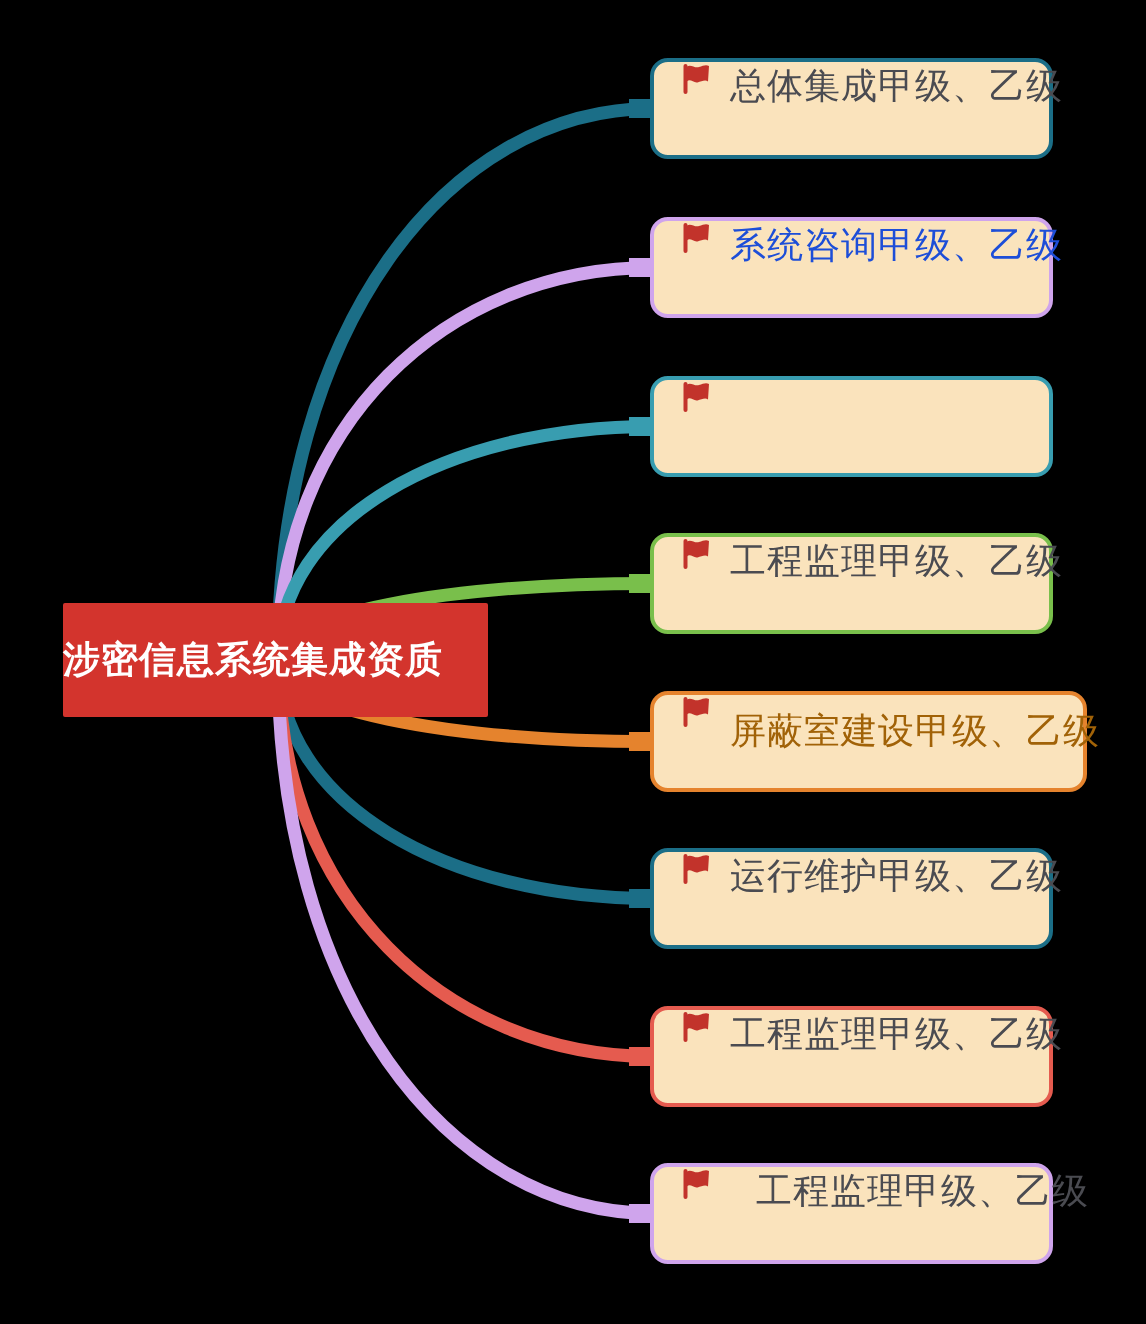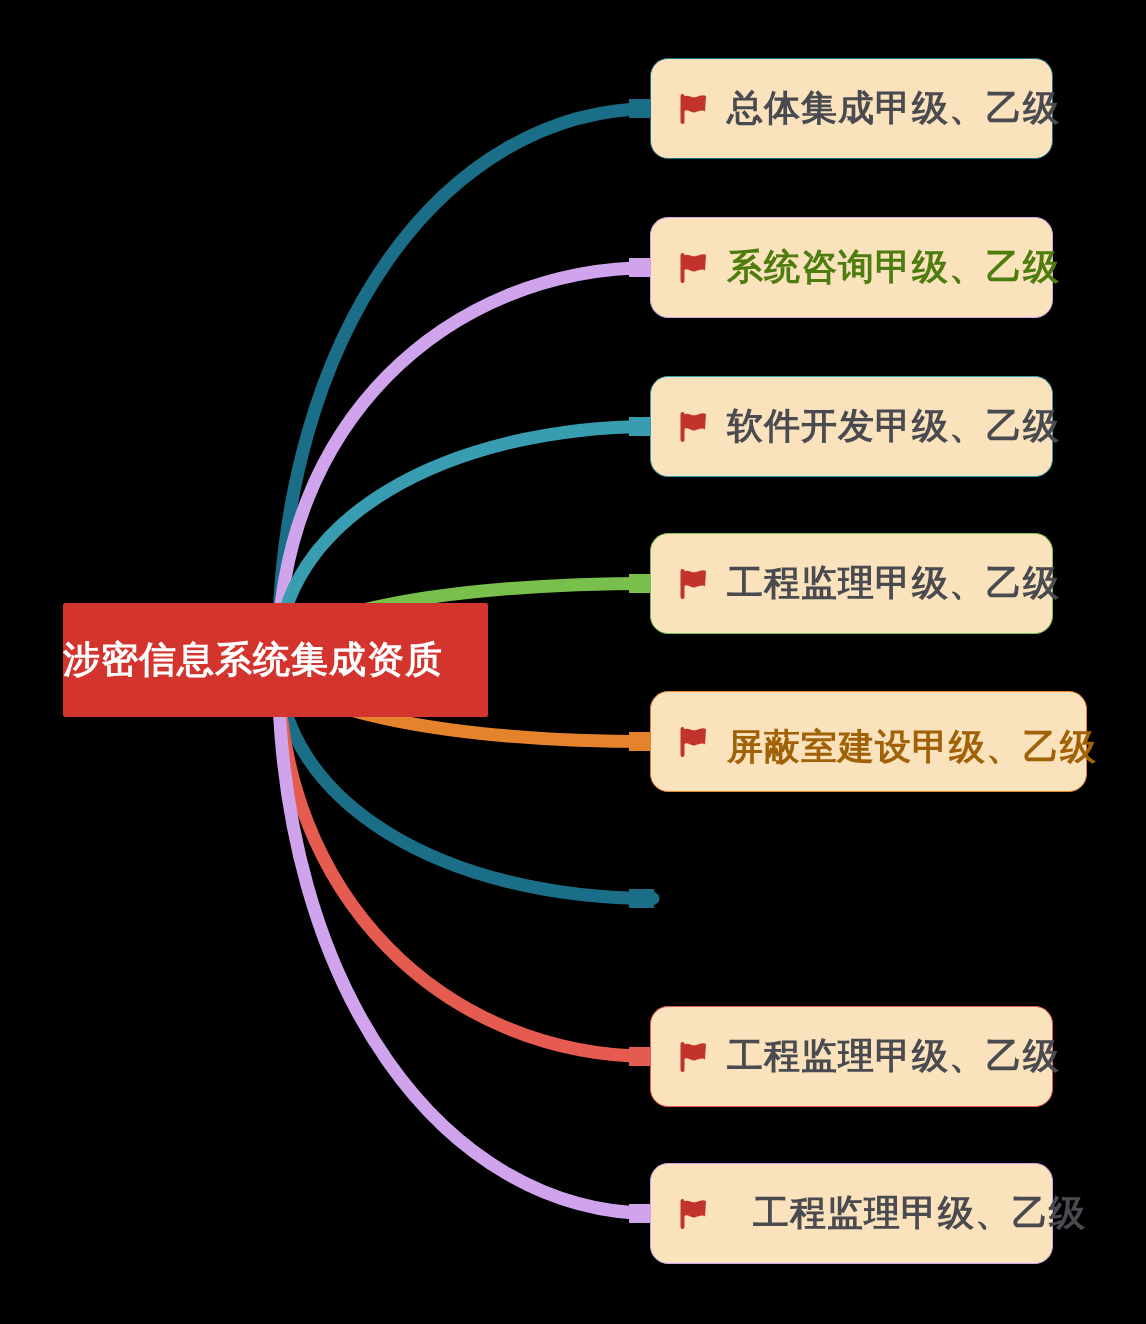--- a/index.html
+++ b/index.html
@@ -25,13 +25,11 @@
     position: absolute;
     box-sizing: border-box;
     background: #FAE3BC;
-    border: 1px solid #14b8a6;
+    border: 4px solid #14b8a6;
     border-radius: 18px;
     display: flex;
-    align-items: center;
     padding-left: 26px;
     z-index: 2;
-    font-weight: bold;
   }
   .branch-label {
     font-size: 36px;

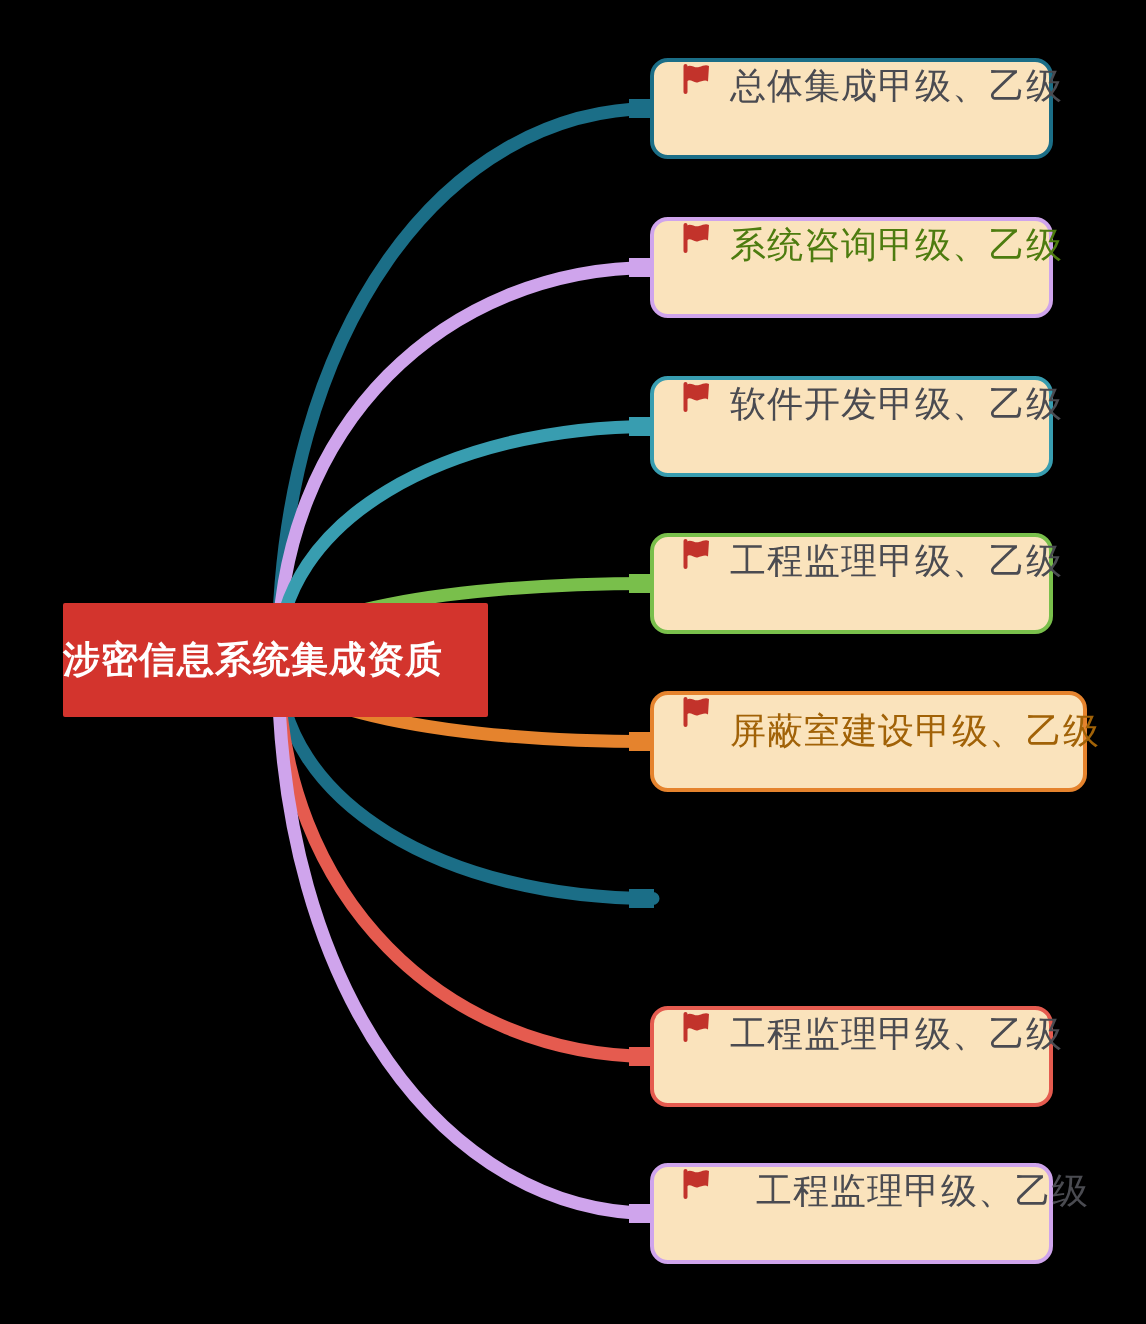--- a/index.html
+++ b/index.html
@@ -104,7 +104,7 @@
                  L 28 19.5 C 25 17.4, 21.5 19.6, 17.5 20.4
                  C 13.5 21.2, 10.5 16.4, 7 19.2 Z" fill="#C2332B"></path>
       </svg>
-      <span class="branch-label" style="color: #4d7c0f;">系统咨询甲级、乙级</span>
+      <span class="branch-label" style="color: #1d4ed8;">系统咨询甲级、乙级</span>
     </div>
     <div class="branch-node" style="left: 650px; top: 376px; width: 403px; height: 101px; border-color: rgb(56, 157, 176); background: rgb(250, 227, 188);">
       <svg class="flag-icon" viewBox="0 0 32 34">

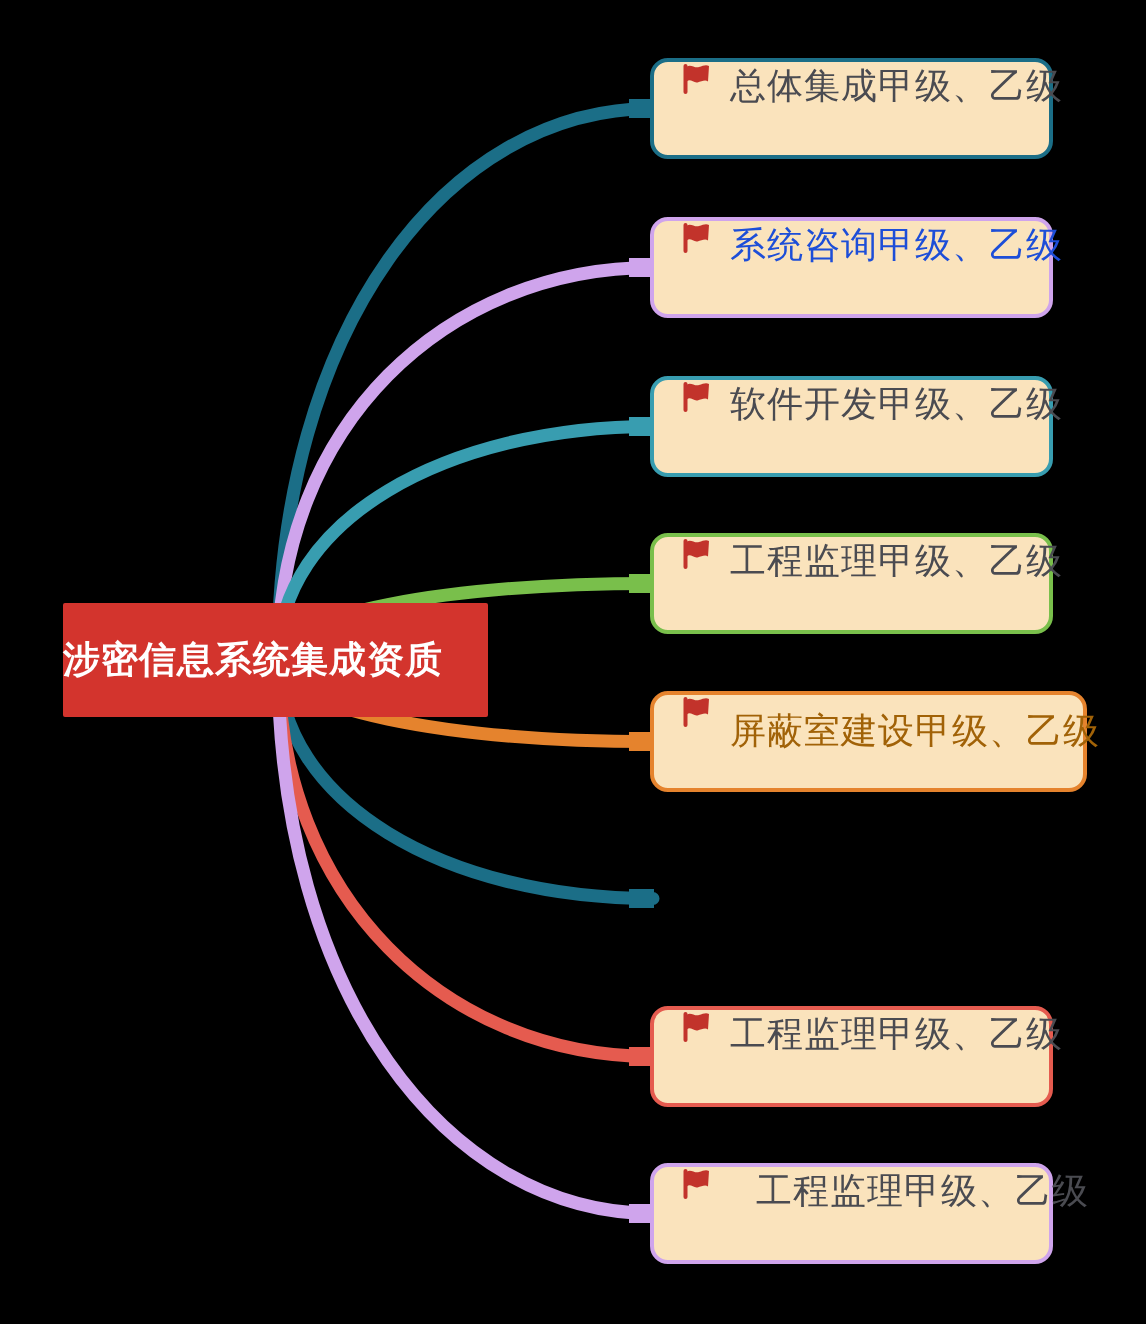--- a/index.html
+++ b/index.html
@@ -113,7 +113,6 @@
                  L 28 19.5 C 25 17.4, 21.5 19.6, 17.5 20.4
                  C 13.5 21.2, 10.5 16.4, 7 19.2 Z" fill="#C2332B"></path>
       </svg>
-      <span class="branch-label" style="color: rgb(74, 75, 81);">软件开发甲级、乙级</span>
     </div>
     <div class="branch-node" style="left: 650px; top: 533px; width: 403px; height: 101px; border-color: rgb(121, 191, 75); background: rgb(250, 227, 188);">
       <svg class="flag-icon" viewBox="0 0 32 34">

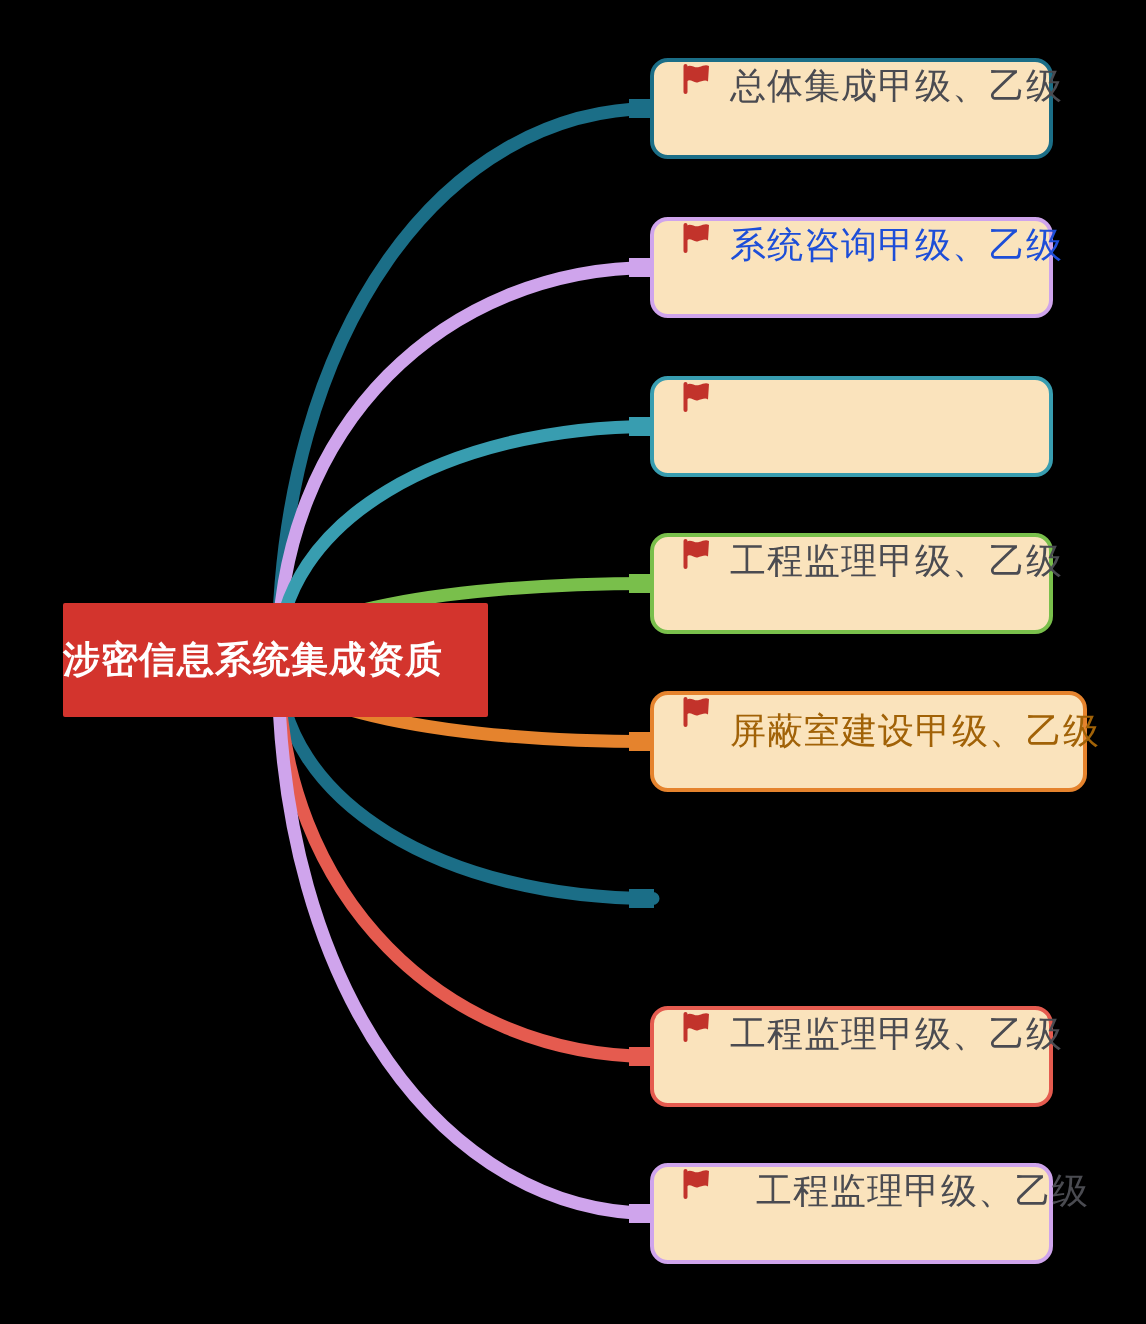--- a/index.html
+++ b/index.html
@@ -132,6 +132,15 @@
       </svg>
       <span class="branch-label" style="color: #a16207; margin-top: 12px;">屏蔽室建设甲级、乙级</span>
     </div>
+    <div class="branch-node" style="left: 650px; top: 848px; width: 403px; height: 101px; border-color: rgb(27, 110, 135); background: rgb(250, 227, 188);">
+      <svg class="flag-icon" viewBox="0 0 32 34">
+        <rect class="flag-pole" x="3.5" y="2" width="4" height="30" rx="2" fill="#C2332B"></rect>
+        <path class="flag-body" d="M7 4.5 C 11 1.8, 14.5 6.5, 19 5.1 C 23 3.9, 26 2.2, 29 4.1
+                 L 28 19.5 C 25 17.4, 21.5 19.6, 17.5 20.4
+                 C 13.5 21.2, 10.5 16.4, 7 19.2 Z" fill="#C2332B"></path>
+      </svg>
+      <span class="branch-label" style="color: rgb(74, 75, 81);">运行维护甲级、乙级</span>
+    </div>
     <div class="branch-node" style="left: 650px; top: 1006px; width: 403px; height: 101px; border-color: rgb(229, 91, 79); background: rgb(250, 227, 188);">
       <svg class="flag-icon" viewBox="0 0 32 34">
         <rect class="flag-pole" x="3.5" y="2" width="4" height="30" rx="2" fill="#C2332B"></rect>

